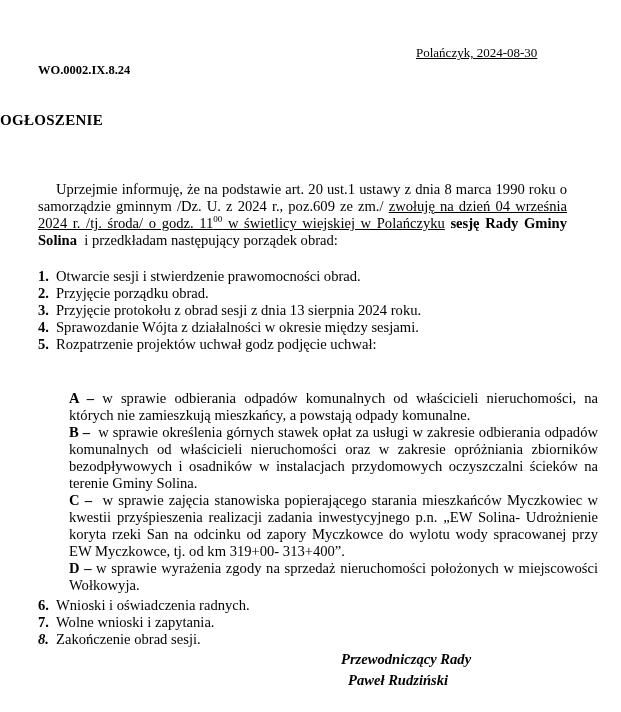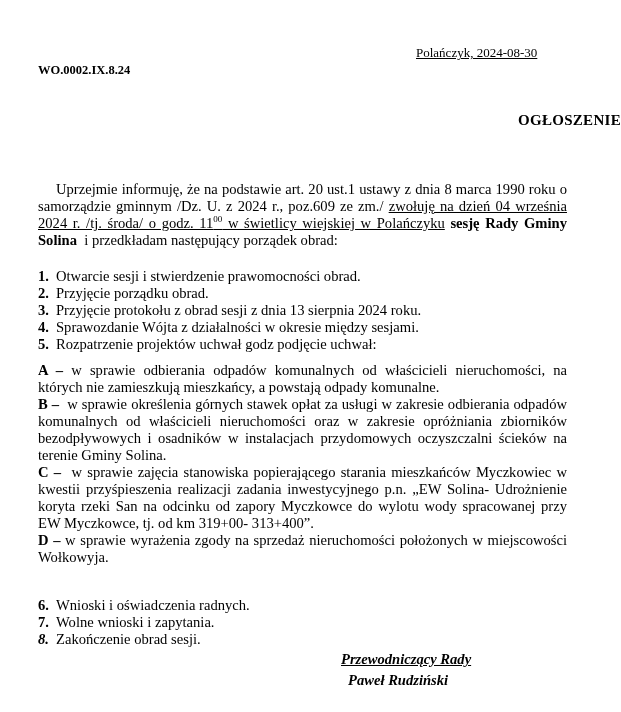--- a/index.html
+++ b/index.html
@@ -10,7 +10,7 @@
     .abs { position: absolute; }
     #place-date { left: 416px; top: 45px; font-size: 13px; white-space: nowrap; text-decoration: underline; }
     #ref-number { left: 38px; top: 63px; font-size: 12.5px; font-weight: bold; white-space: nowrap; }
-    #title { left: 0; width: 621px; top: 112px; text-align: right; font-size: 15px; font-weight: bold; letter-spacing: 0.3px; }
+    #title { left: 0; width: 621px; top: 112px; text-align: left; font-size: 15px; font-weight: bold; letter-spacing: 0.3px; }
     .block { left: 38px; width: 529px; line-height: 17px; text-align: justify; }
     #intro { top: 181px; }
     .ul { text-decoration: underline; font-weight: normal; }

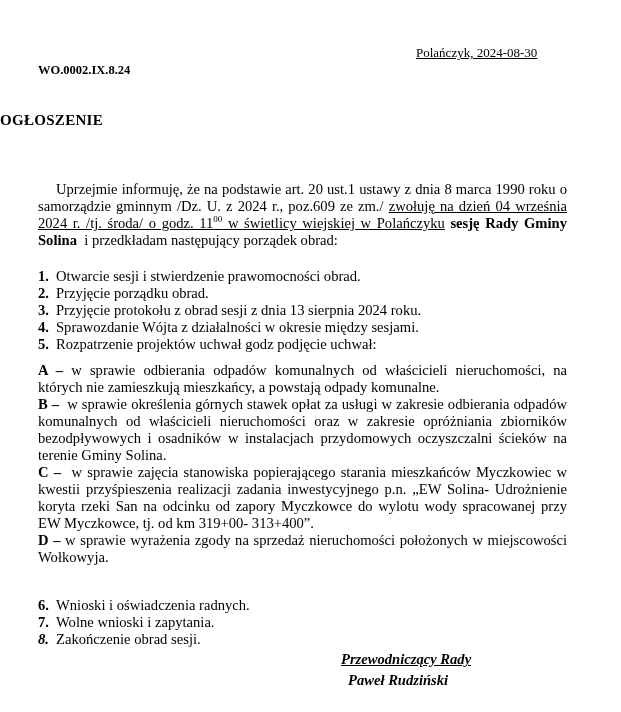--- a/index.html
+++ b/index.html
@@ -22,7 +22,7 @@
     .list .num.it { font-style: italic; }
     #agenda-1 { top: 268px; }
     #agenda-2 { top: 597px; }
-    #resolutions { top: 362px; }
+    #resolutions { top: 390px; margin-left: 31px; }
     .res p { margin: 0; }
     .sig { font-style: italic; font-weight: bold; font-size: 14.6px; white-space: nowrap; }
     #sig-role { left: 341px; top: 651px; text-decoration: underline; }

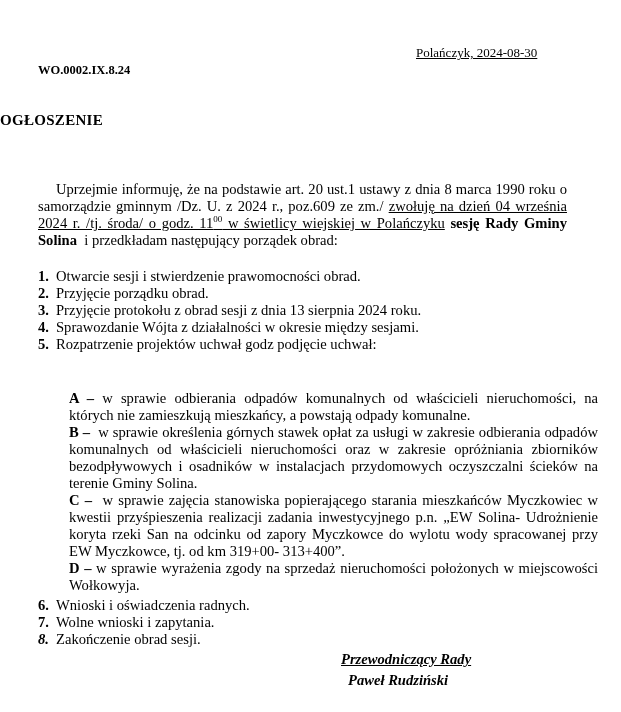--- a/index.html
+++ b/index.html
@@ -25,7 +25,7 @@
     #resolutions { top: 390px; margin-left: 31px; }
     .res p { margin: 0; }
     .sig { font-style: italic; font-weight: bold; font-size: 14.6px; white-space: nowrap; }
-    #sig-role { left: 341px; top: 651px; text-decoration: underline; }
+    #sig-role { left: 341px; top: 651px; }
     #sig-name { left: 348px; top: 672px; }
   </style>
 </head>

